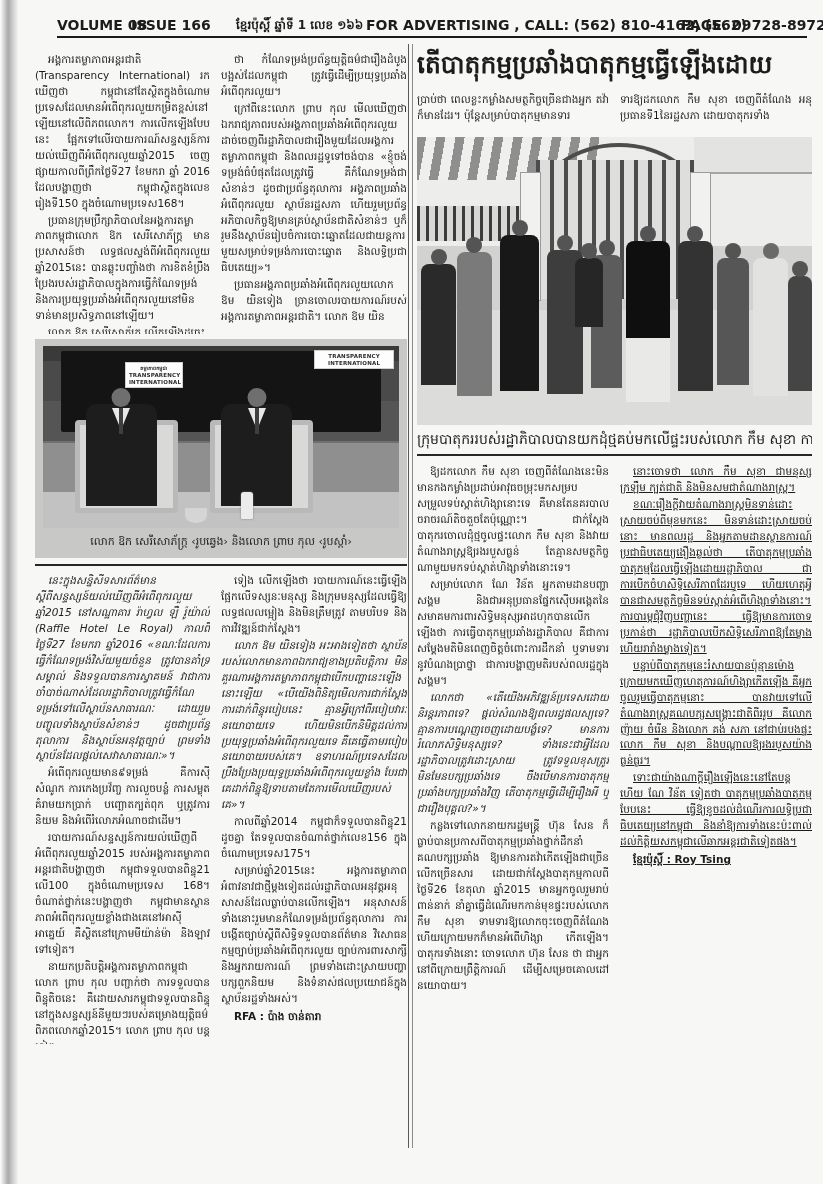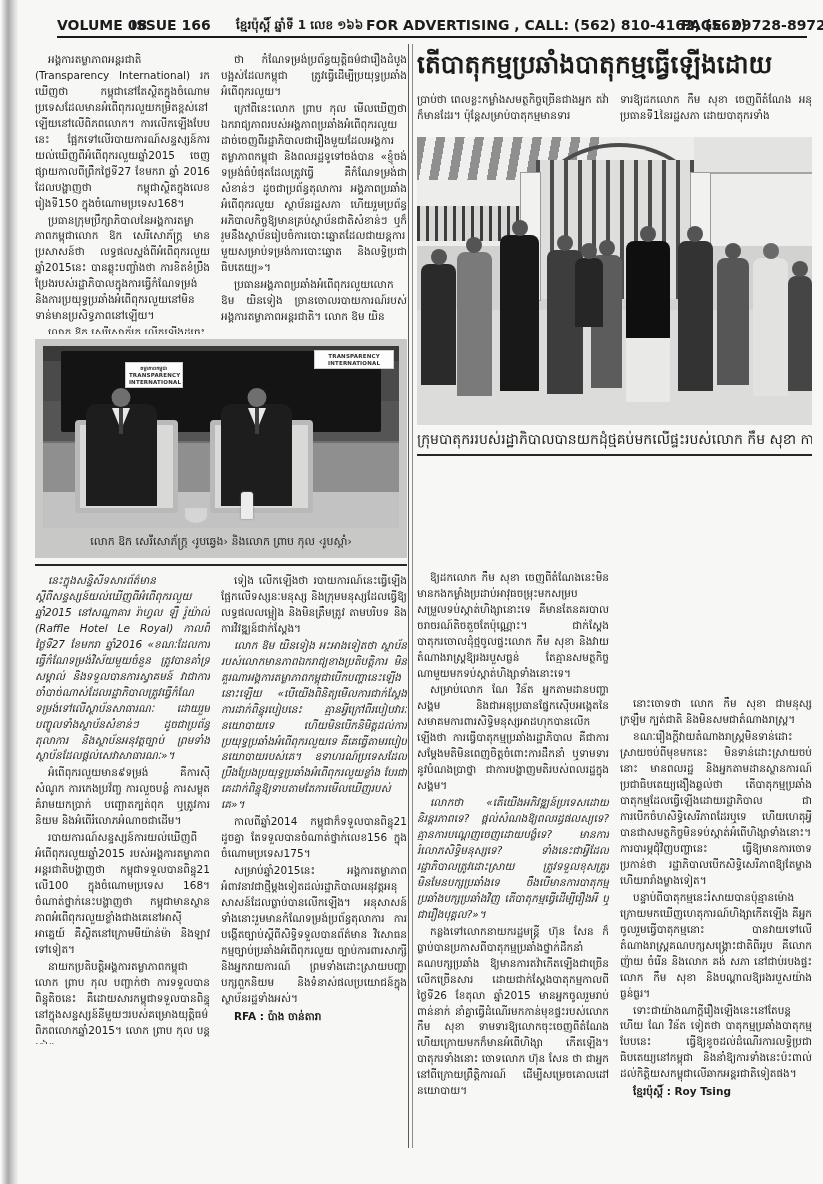--- a/index.html
+++ b/index.html
@@ -112,7 +112,7 @@
   .pr11 { left:40%; bottom:34%; width:7%; height:24%; background:#262626; }
   .figcap-right { margin-top:5px; font-size:14px; height:20px; overflow:hidden; white-space:nowrap; }
   .right-rule { margin-top:4px; }
-  .cols-main { margin-top:8px; height:636px;align-items:flex-end; }
+  .cols-main { margin-top:8px; height:636px; }
   .cols-main .c1 { width:192px; }
   .cols-main .c2 { width:192px; }
 </style>

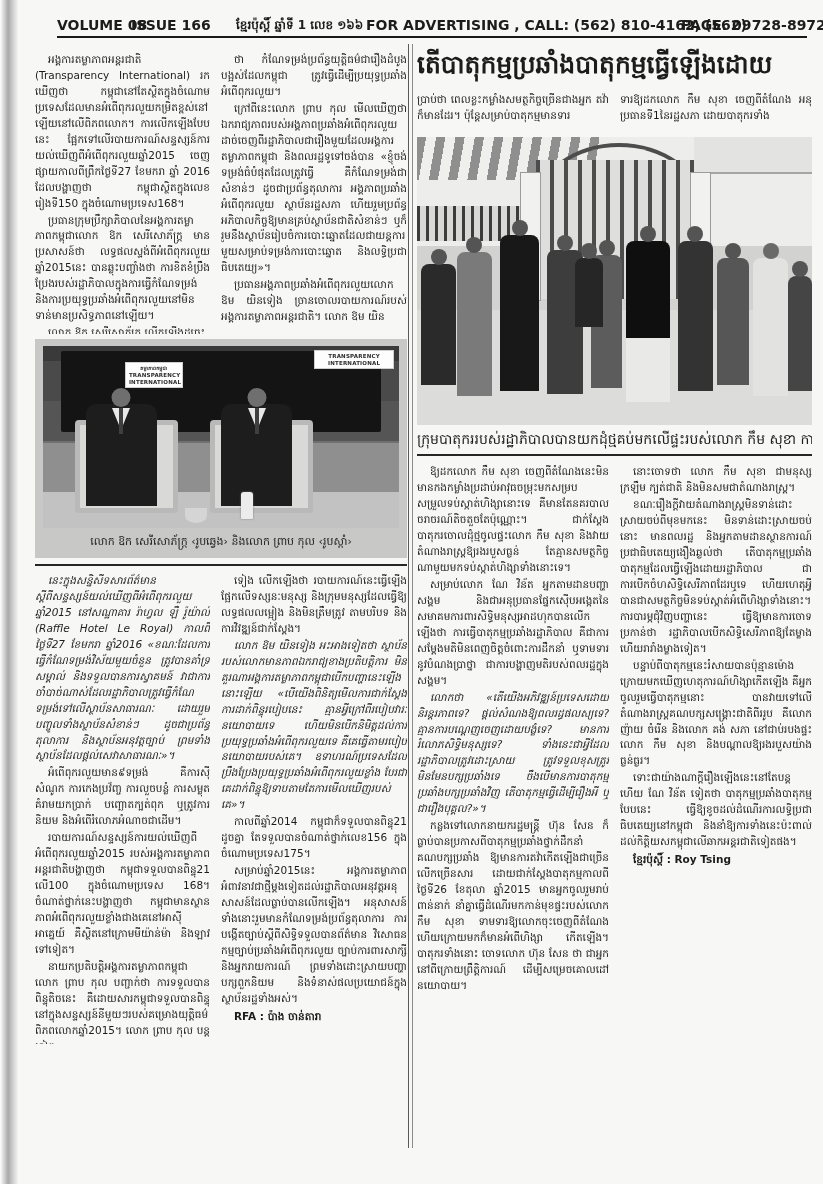--- a/index.html
+++ b/index.html
@@ -114,7 +114,7 @@
   .right-rule { margin-top:4px; }
   .cols-main { margin-top:8px; height:636px; }
   .cols-main .c1 { width:192px; }
-  .cols-main .c2 { width:192px; }
+  .cols-main .c2 { width:192px;text-decoration:underline; }
 </style>
 </head>
 <body>

